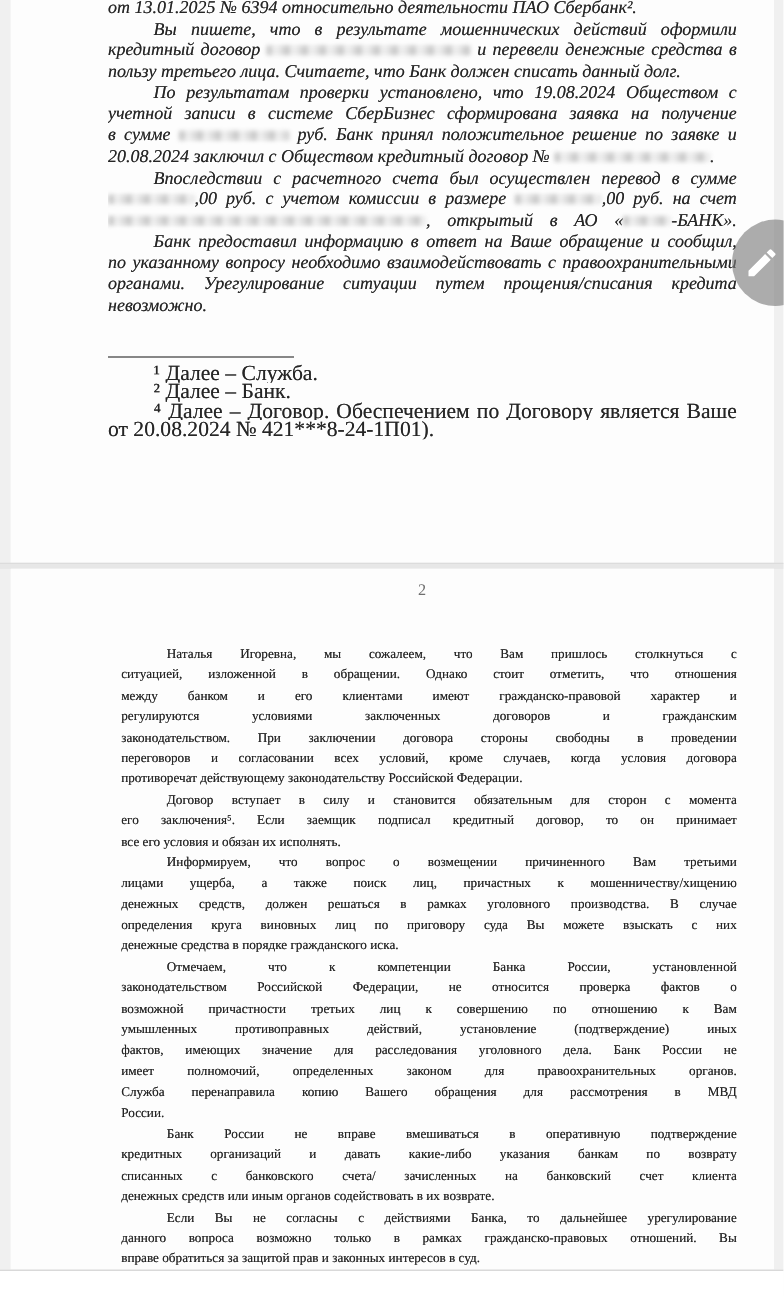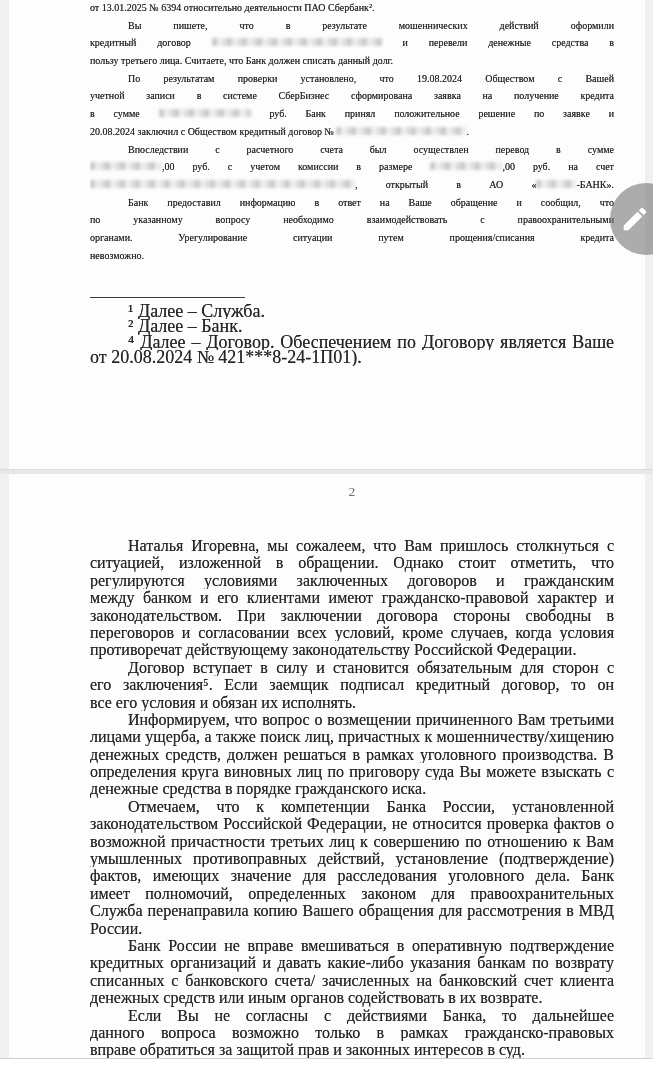--- a/index.html
+++ b/index.html
@@ -19,7 +19,7 @@
   #bottom-strip{position:absolute;left:0;top:1058px;width:653px;height:22px;background:#ffffff;border-top:1px solid #d0d0d0;box-sizing:border-box;z-index:5;}
   .textcol{position:absolute;left:81px;width:524px;}
   #p1-body{top:-1px;}
-  #p1-body .tl{font-size:10px;line-height:17.7px;height:17.7px;}
+  #p1-body .tl{font-size:15px;line-height:17.7px;height:17.7px;font-style:italic;}
   #p1-footnotes{top:297px;font-size:18px;}
   #p1-footnotes .tl{line-height:15.4px;height:15.4px;}
   #fn-rule{width:155px;border-top:1.2px solid #3a3a3a;margin:0 0 6px 0;}

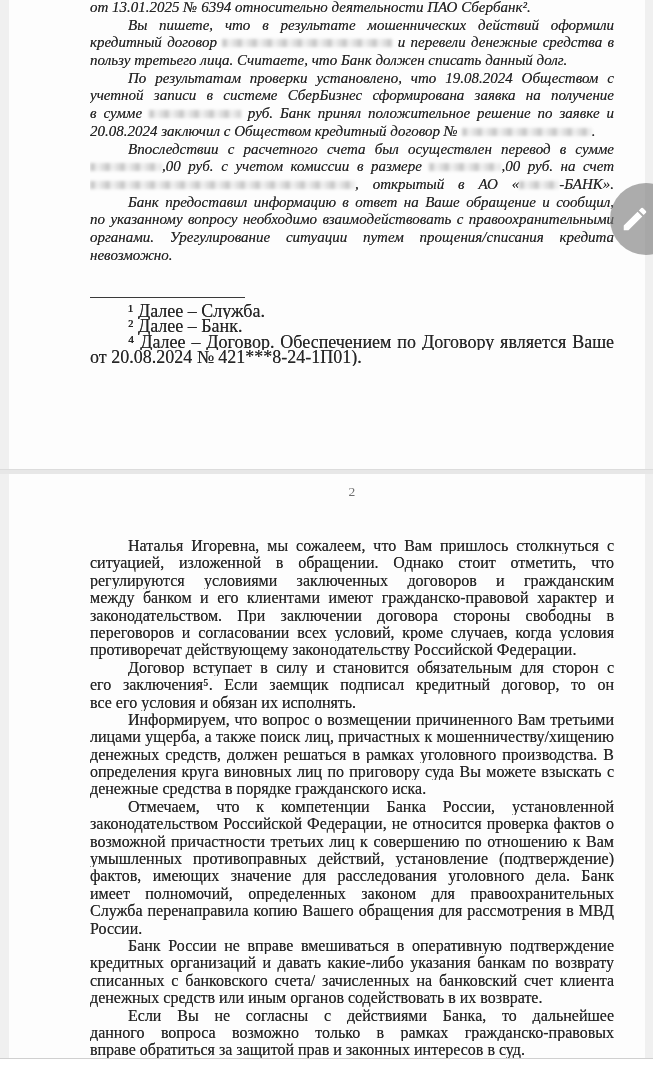--- a/index.html
+++ b/index.html
@@ -25,7 +25,7 @@
   #fn-rule{width:155px;border-top:1.2px solid #3a3a3a;margin:0 0 6px 0;}
   #p2-number{top:10px;text-align:center;font-size:13.5px;color:#6e6e6e;letter-spacing:.5px;}
   #p2-body{top:63px;}
-  #p2-body .tl{font-size:16px;line-height:17.4px;height:17.4px;}
+  #p2-body .tl{font-size:11px;line-height:17.4px;height:17.4px;margin-left:11px;}
   .tl{text-align:justify;text-align-last:justify;overflow:hidden;
       text-shadow:0 0 .45px rgba(45,45,45,.75);}
   .tl.pe{text-align-last:left;}

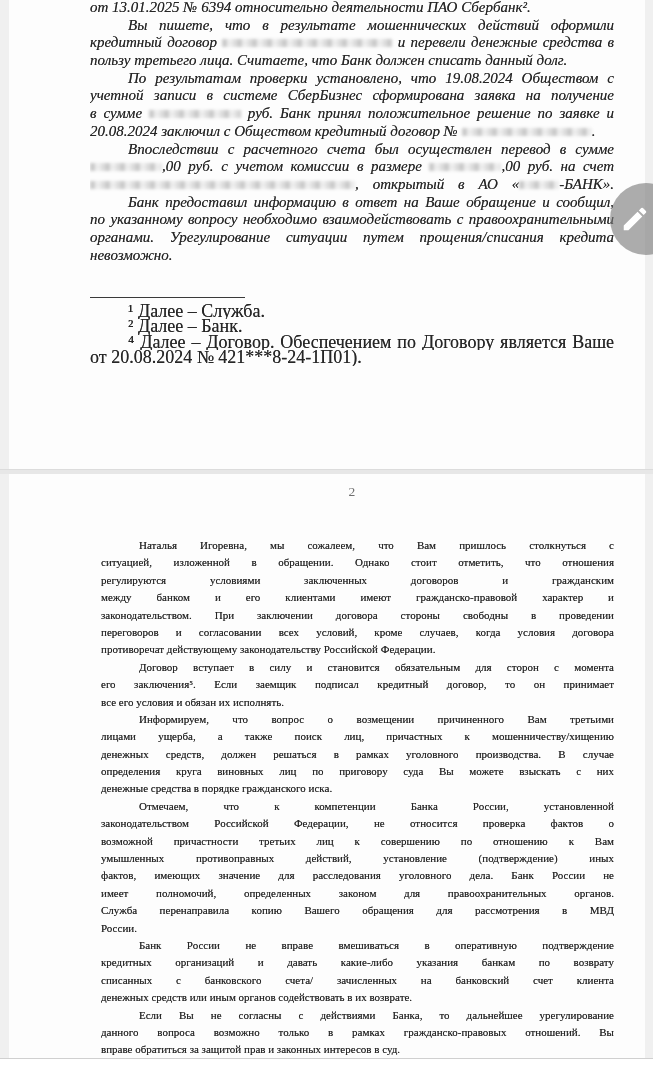--- a/index.html
+++ b/index.html
@@ -80,8 +80,8 @@
   <div id="p2-body" class="textcol">
       <div class="tl ind">Наталья Игоревна, мы сожалеем, что Вам пришлось столкнуться с</div>
       <div class="tl">ситуацией, изложенной в обращении. Однако стоит отметить, что отношения</div>
+      <div class="tl">между банком и его клиентами имеют гражданско-правовой характер и</div>
       <div class="tl">регулируются условиями заключенных договоров и гражданским</div>
-      <div class="tl">между банком и его клиентами имеют гражданско-правовой характер и</div>
       <div class="tl">законодательством. При заключении договора стороны свободны в проведении</div>
       <div class="tl">переговоров и согласовании всех условий, кроме случаев, когда условия договора</div>
       <div class="tl pe">противоречат действующему законодательству Российской Федерации.</div>

